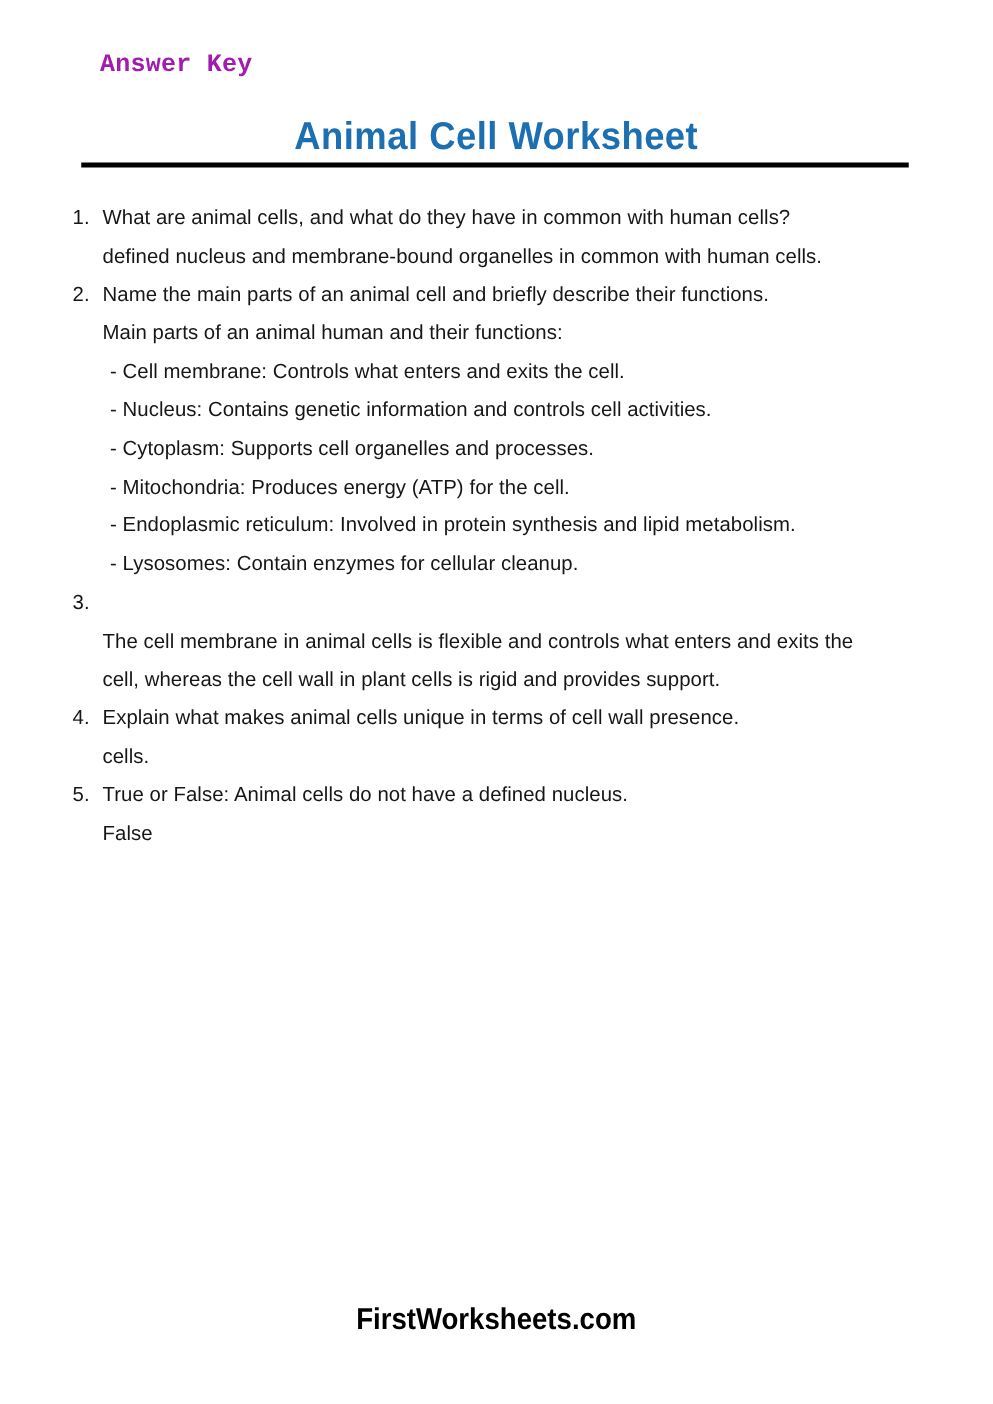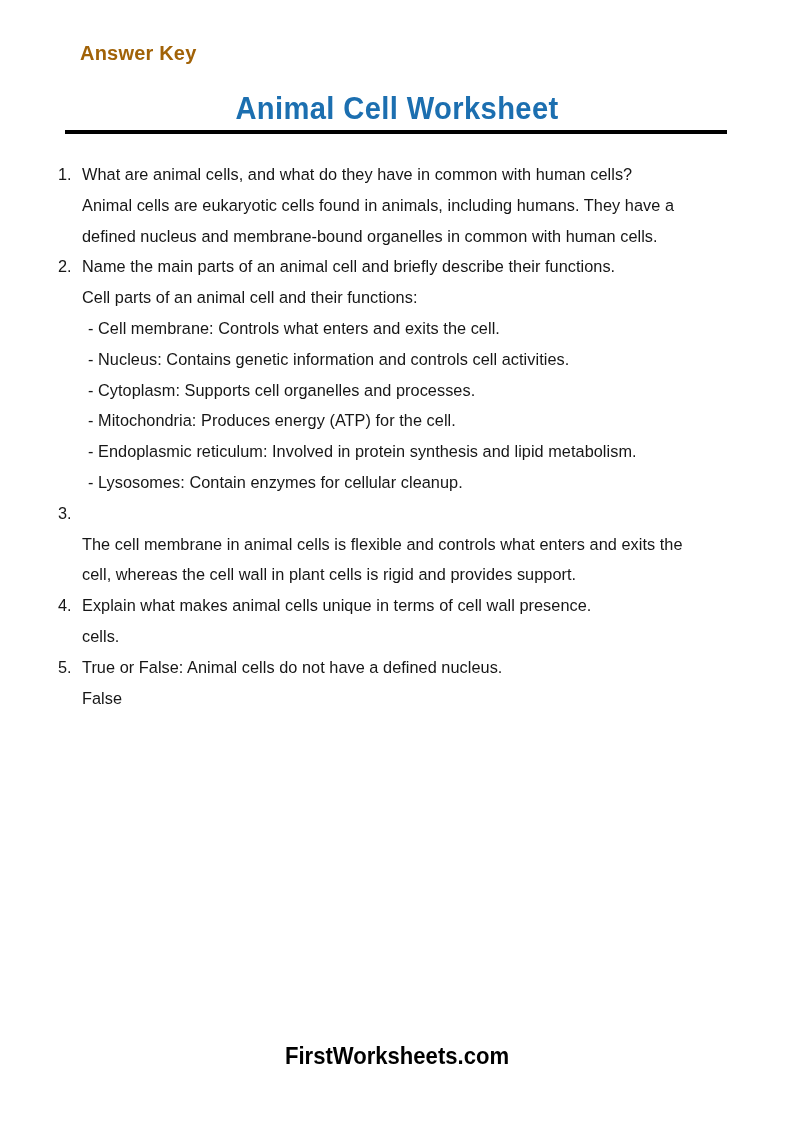--- a/index.html
+++ b/index.html
@@ -23,11 +23,11 @@
     position: absolute;
     left: 80px;
     top: 41px;
-    font-family: Liberation Sans, sans-serif;
+    font-family: Liberation Mono, monospace;
     font-weight: bold;
     font-size: 20px;
     line-height: 24px;
-    color: #a16207;
+    color: #a21caf;
     letter-spacing: 0.2px;
     white-space: nowrap;
   }

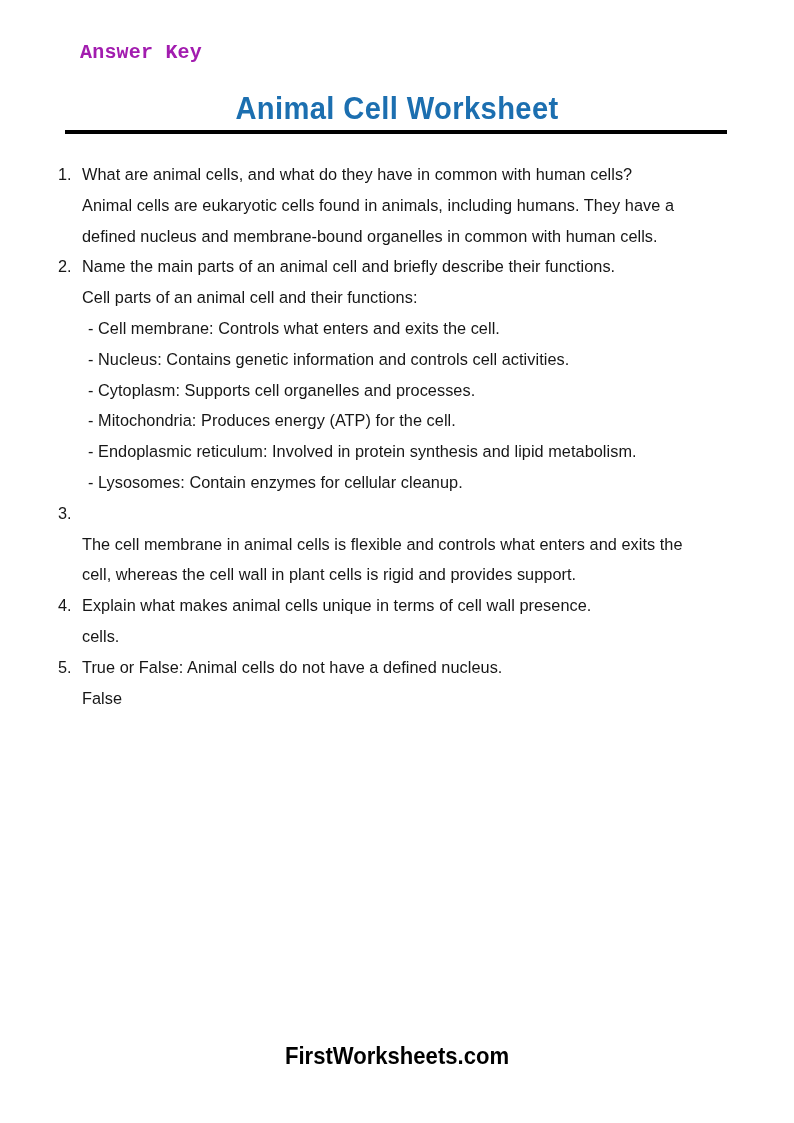--- a/index.html
+++ b/index.html
@@ -137,7 +137,6 @@
   <div class="content" id="content-root">
       <div class="qblock">
         <div class="line qline"><span class="qnum">1.</span><span>What are animal cells, and what do they have in common with human cells?</span></div>
-        <div class="line aline">Animal cells are eukaryotic cells found in animals, including humans. They have a</div>
         <div class="line aline">defined nucleus and membrane-bound organelles in common with human cells.</div>
       </div>
       <div class="qblock">

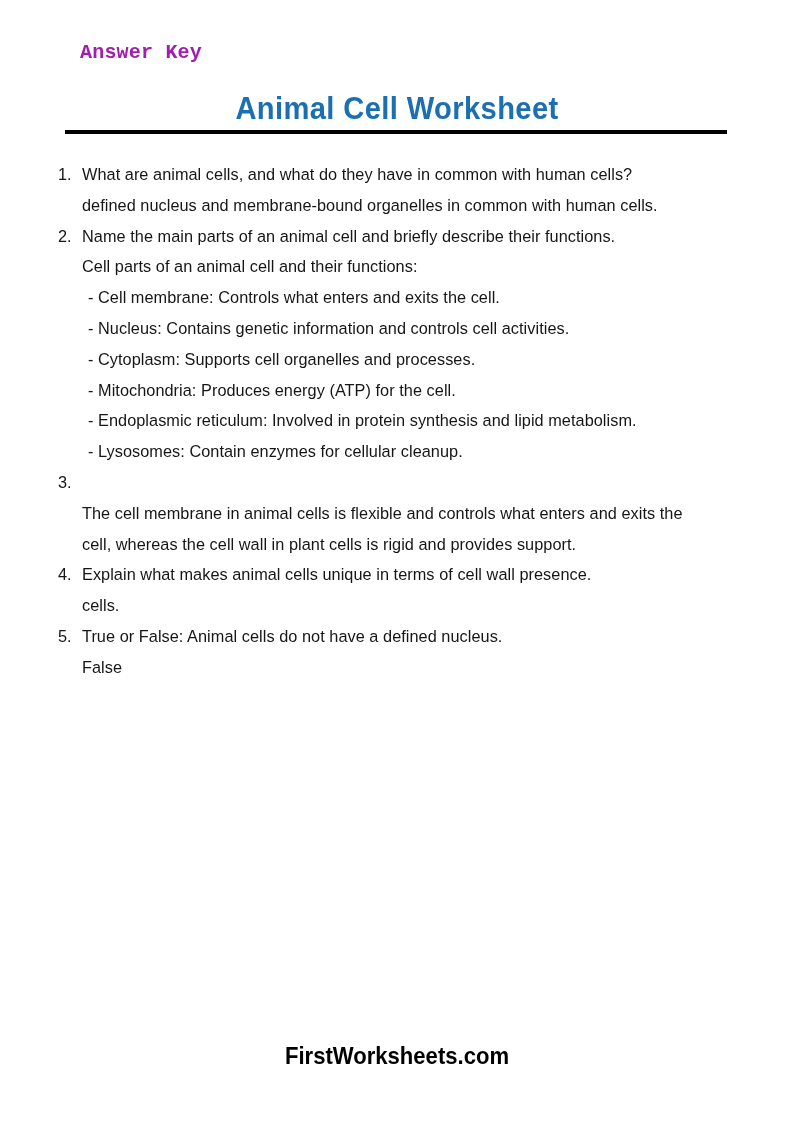--- a/index.html
+++ b/index.html
@@ -141,7 +141,7 @@
       </div>
       <div class="qblock">
         <div class="line qline"><span class="qnum">2.</span><span>Name the main parts of an animal cell and briefly describe their functions.</span></div>
-        <div class="line aline">Cell parts of an animal cell and their functions:</div>
+        <div class="line aline">Main parts of an animal human and their functions:</div>
         <div class="line bline">- Cell membrane: Controls what enters and exits the cell.</div>
         <div class="line bline">- Nucleus: Contains genetic information and controls cell activities.</div>
         <div class="line bline">- Cytoplasm: Supports cell organelles and processes.</div>

